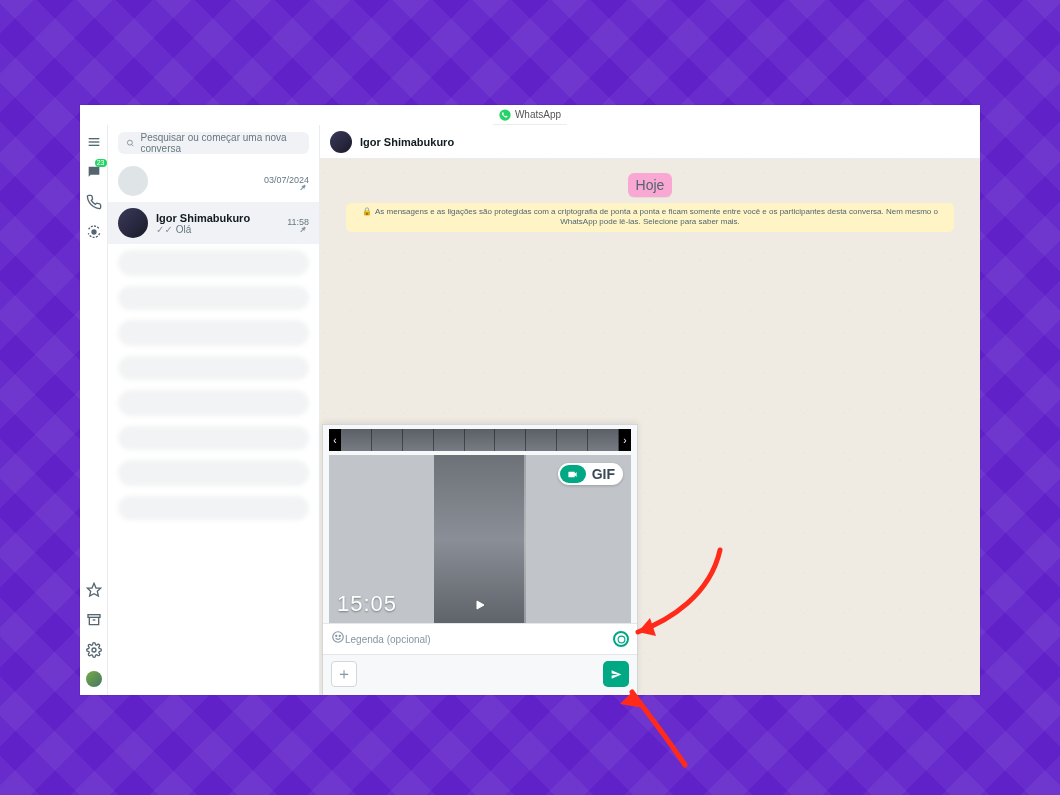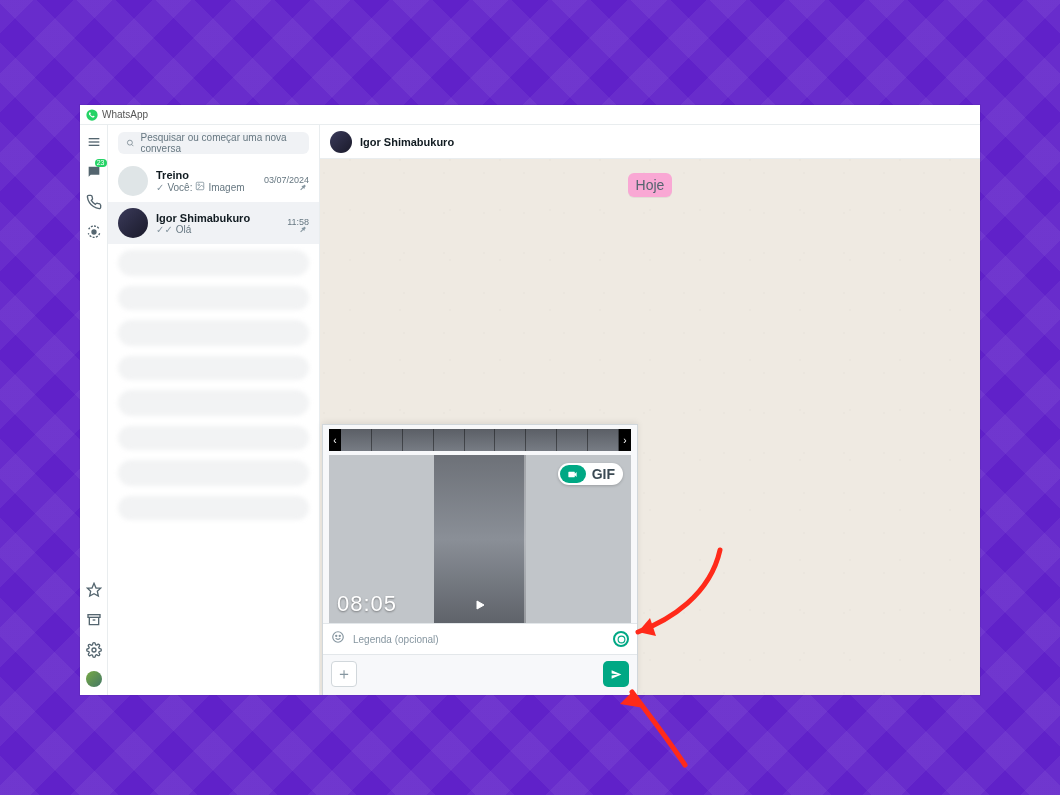--- a/index.html
+++ b/index.html
@@ -23,6 +23,7 @@
     box-shadow: 0 0 0 1px rgba(0,0,0,.05);
     display: flex; flex-direction: column;
     overflow: hidden;
+    align-items: center;
   }
 
   .titlebar {

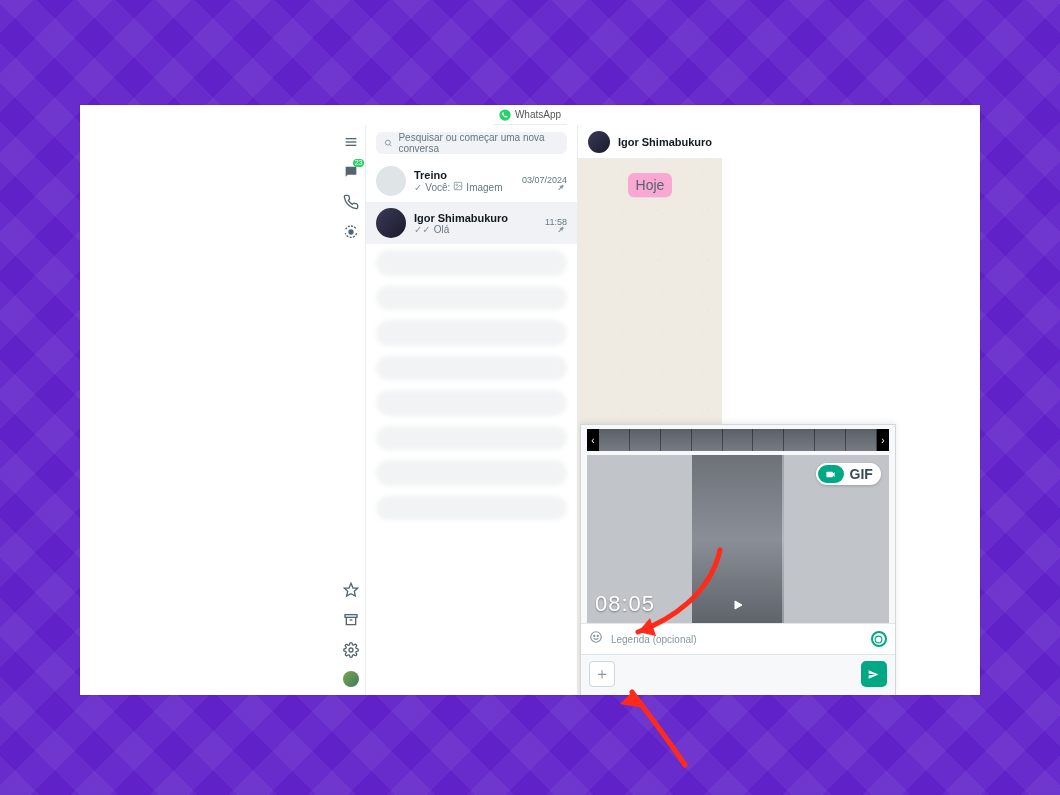--- a/index.html
+++ b/index.html
@@ -228,21 +228,6 @@
 
         <div class="chat-item">
           <div class="avatar"></div>
-          <div class="chat-text">
-            <div class="chat-title">Treino</div>
-            <div class="chat-preview">
-              <span class="ticks">✓</span>
-              <span>Você:</span>
-              <span class="img-mini">
-                <svg width="10" height="10" viewBox="0 0 24 24" fill="none" stroke="currentColor" stroke-width="2">
-                    <rect x="3" y="3" width="18" height="18" rx="2"></rect>
-                    <circle cx="9" cy="9" r="2"></circle>
-                    <path d="m21 15-5-5L5 21"></path>
-                  </svg>
-              </span>
-              <span>Imagem</span>
-            </div>
-          </div>
           <div class="chat-meta">03/07/2024</div>
           <div class="pin"><svg viewBox="0 0 24 24" fill="currentColor">
                 <path d="M16 3l5 5-3 3-1 5-3-3-6 6-2-2 6-6-3-3 5-1 3-3z"></path>

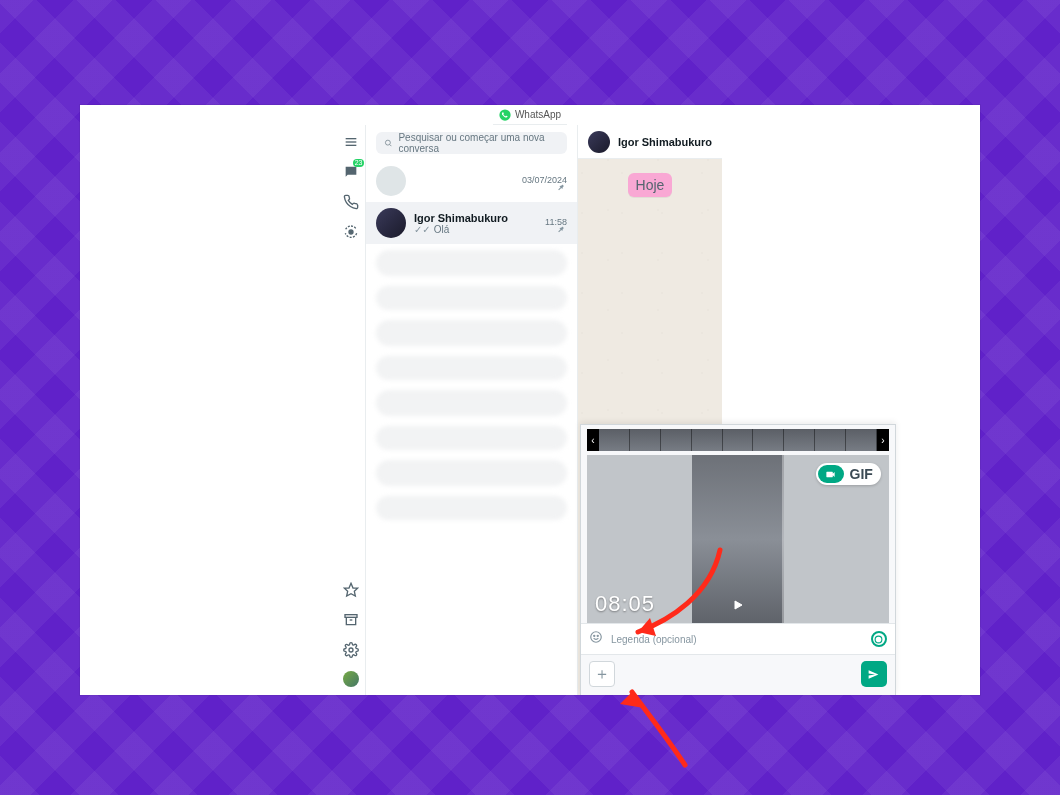--- a/index.html
+++ b/index.html
@@ -273,6 +273,9 @@
 
       <div class="chat-body">
         <div class="date-pill">Hoje</div>
+        <div class="info-banner">
+          <span class="lock">🔒</span><span>As mensagens e as ligações são protegidas com a criptografia de ponta a ponta e ficam somente entre você e os participantes desta conversa. Nem mesmo o WhatsApp pode lê-las. Selecione para saber mais.</span>
+        </div>
       </div>
 
       <div class="attach-panel">

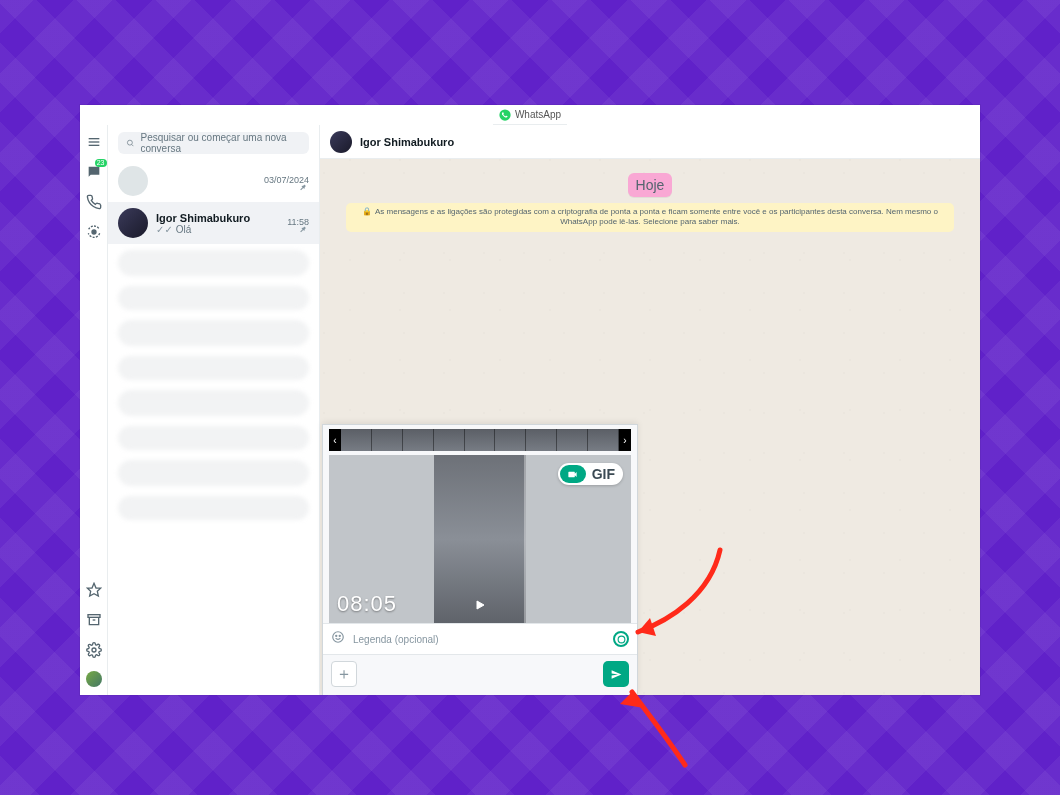--- a/index.html
+++ b/index.html
@@ -299,7 +299,7 @@
           <div class="preview-overlay-left"></div>
           <div class="preview-video"></div>
           <div class="preview-overlay-right"></div>
-          <div class="time-label">08:05</div>
+          <div class="time-label">15:05</div>
           <div class="play-center">
             <svg viewBox="0 0 24 24" fill="none" stroke="currentColor" stroke-width="2">
                 <polygon points="6 4 20 12 6 20" fill="#fff"></polygon>

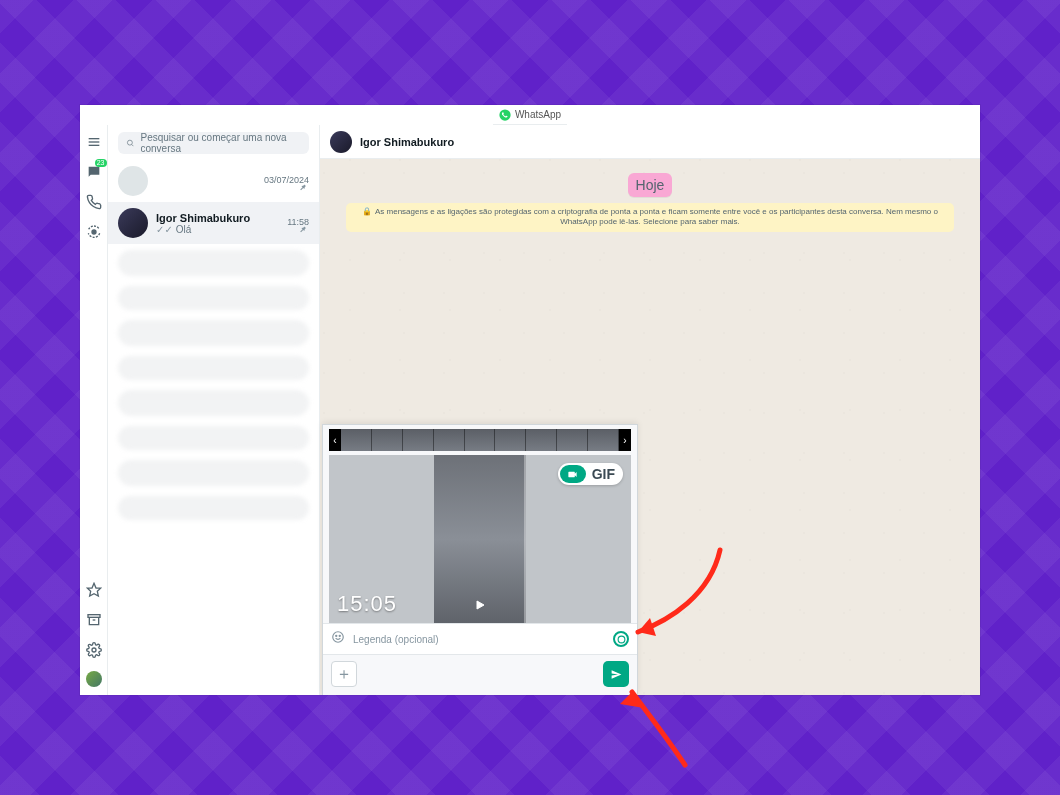--- a/index.html
+++ b/index.html
@@ -132,7 +132,7 @@
   .gif-toggle .cam{ background:#00a884; width:26px; height:18px; border-radius:10px; display:flex; align-items:center; justify-content:center;}
   .gif-toggle .cam svg{width:11px;height:11px;color:#fff;}
   .gif-toggle .gif{ font-size:14px; font-weight:700; color:#3b4a54; padding:0 6px;}
-  .caption-row{ display:flex; align-items:center; gap:8px; padding:6px 8px; border-top:1px solid #e3e7ea; border-bottom:1px solid #e3e7ea; background:#fff;}
+  .caption-row{ display:flex; align-items:center; padding:6px 8px; border-top:1px solid #e3e7ea; border-bottom:1px solid #e3e7ea; background:#fff;}
   .caption-row .emoji{ color:#8696a0;}
   .caption-row .emoji svg{width:14px;height:14px;}
   .caption-row .caption-input{ flex:1; font-size:10px; color:#8696a0;}

